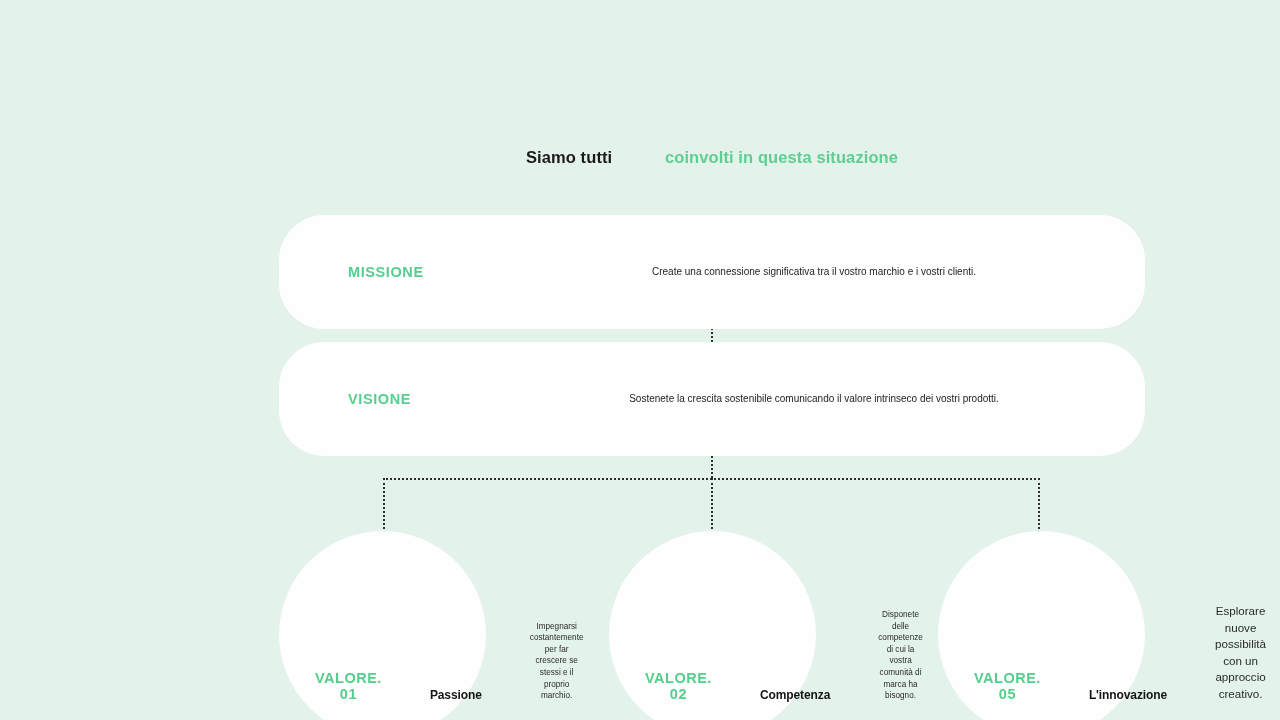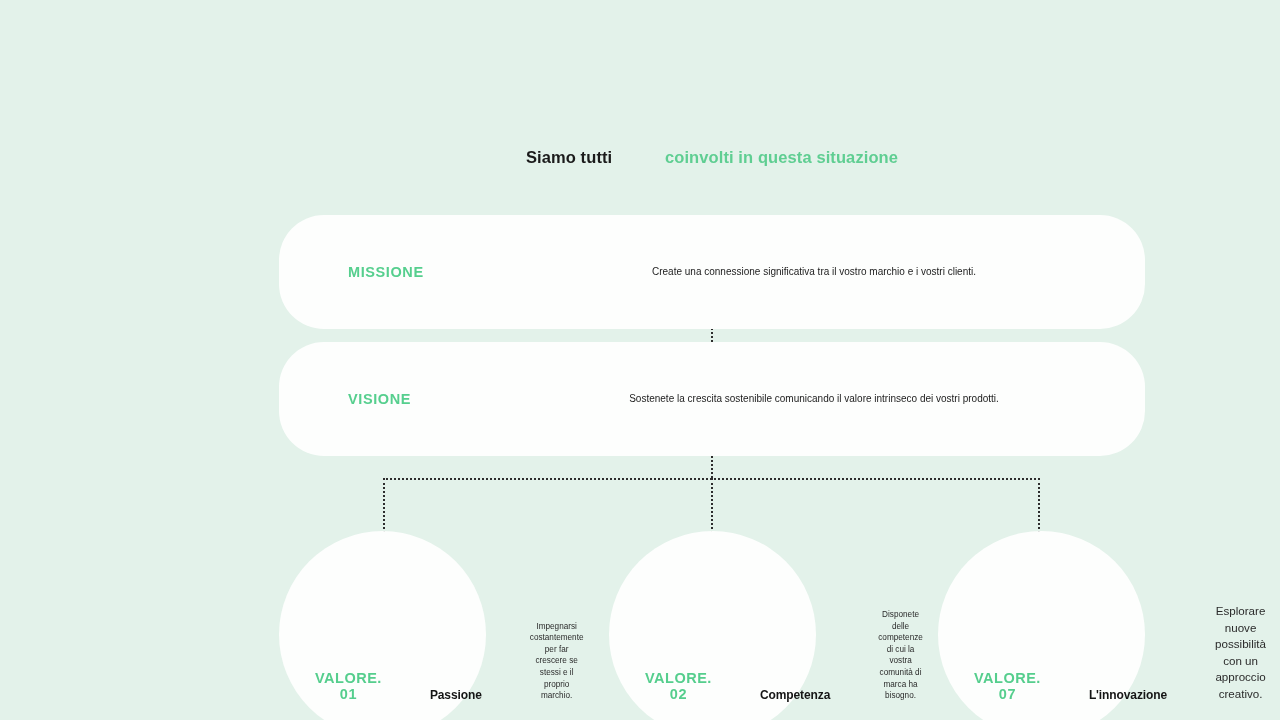--- a/index.html
+++ b/index.html
@@ -157,7 +157,7 @@
   </div>
 
   <div class="circle" id="circle-3">
-    <div class="circle-eyebrow">VALORE. 07</div>
+    <div class="circle-eyebrow">VALORE. 05</div>
     <div class="circle-title">L'innovazione</div>
     <div class="circle-desc desc-lg">Esplorare nuove possibilità con un approccio creativo.</div>
   </div>

